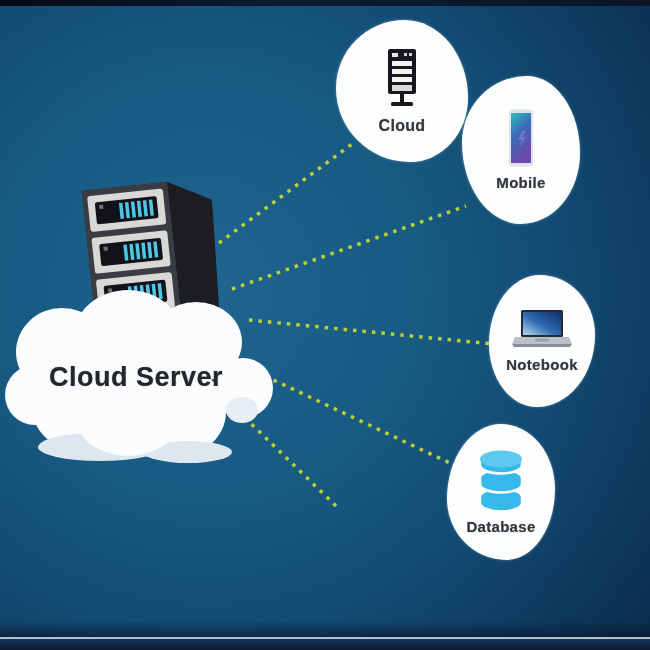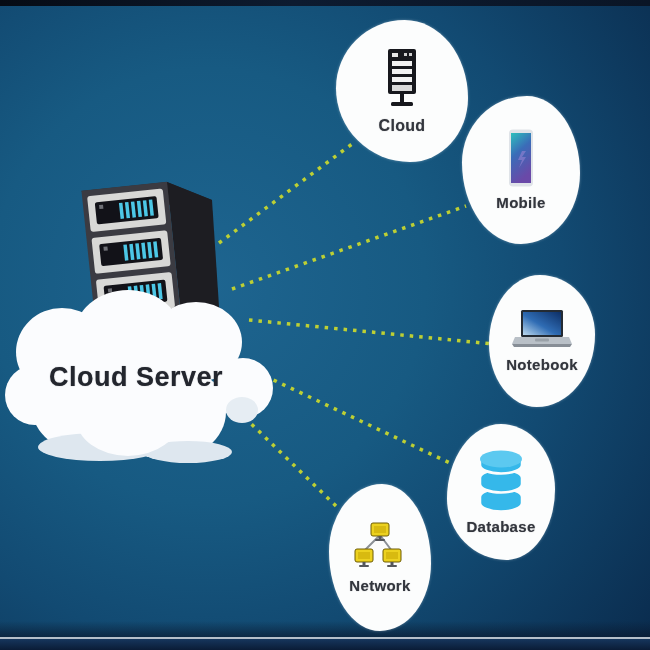--- a/index.html
+++ b/index.html
@@ -71,7 +71,7 @@
   .blob-server   { left: 336px; top: 20px;  width: 132px; height: 142px;
                    border-radius: 52% 48% 44% 56% / 48% 55% 45% 52%; }
   .blob-server .blob-label { font-size: 16px; }
-  .blob-mobile   { left: 462px; top: 96px;  width: 118px; height: 148px;
+  .blob-mobile   { left: 462px; top: 76px;  width: 118px; height: 148px;
                    border-radius: 55% 45% 50% 50% / 45% 52% 48% 55%; text-align: center; }
   .blob-notebook { left: 489px; top: 275px; width: 106px; height: 132px;
                    border-radius: 48% 52% 55% 45% / 52% 45% 55% 48%; }

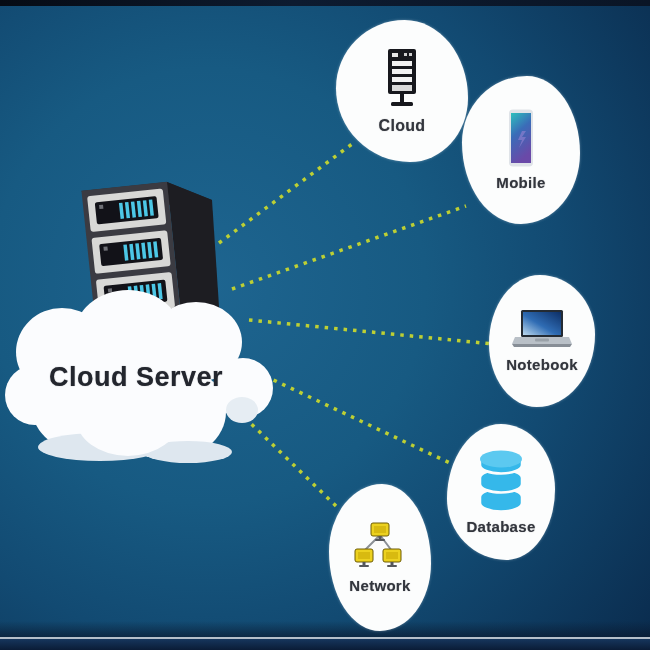--- a/index.html
+++ b/index.html
@@ -217,30 +217,6 @@
     <div class="blob-label">Notebook</div>
   </div>
 
-  <div class="blob blob-network">
-    <svg class="icon" width="56" height="48" viewBox="0 0 56 48">
-      <path d="M28,13 L12,29 M28,13 L40,29" stroke="#8b9096" stroke-width="2" fill="none"></path>
-      <g transform="translate(19,1)">
-        <rect width="18" height="13" rx="2" fill="#ecd11f" stroke="#6e5c05"></rect>
-        <rect x="3" y="3" width="12" height="7" fill="#d8ba10"></rect>
-        <rect x="7.5" y="13" width="3" height="3" fill="#55575c"></rect>
-        <rect x="4" y="16" width="10" height="2" rx="1" fill="#55575c"></rect>
-      </g>
-      <g transform="translate(3,27)">
-        <rect width="18" height="13" rx="2" fill="#ecd11f" stroke="#6e5c05"></rect>
-        <rect x="3" y="3" width="12" height="7" fill="#d8ba10"></rect>
-        <rect x="7.5" y="13" width="3" height="3" fill="#55575c"></rect>
-        <rect x="4" y="16" width="10" height="2" rx="1" fill="#55575c"></rect>
-      </g>
-      <g transform="translate(31,27)">
-        <rect width="18" height="13" rx="2" fill="#ecd11f" stroke="#6e5c05"></rect>
-        <rect x="3" y="3" width="12" height="7" fill="#d8ba10"></rect>
-        <rect x="7.5" y="13" width="3" height="3" fill="#55575c"></rect>
-        <rect x="4" y="16" width="10" height="2" rx="1" fill="#55575c"></rect>
-      </g>
-    </svg>
-    <div class="blob-label">Network</div>
-  </div>
 
   <div class="top-bar"></div>
   <div class="bottom-shade"></div>

